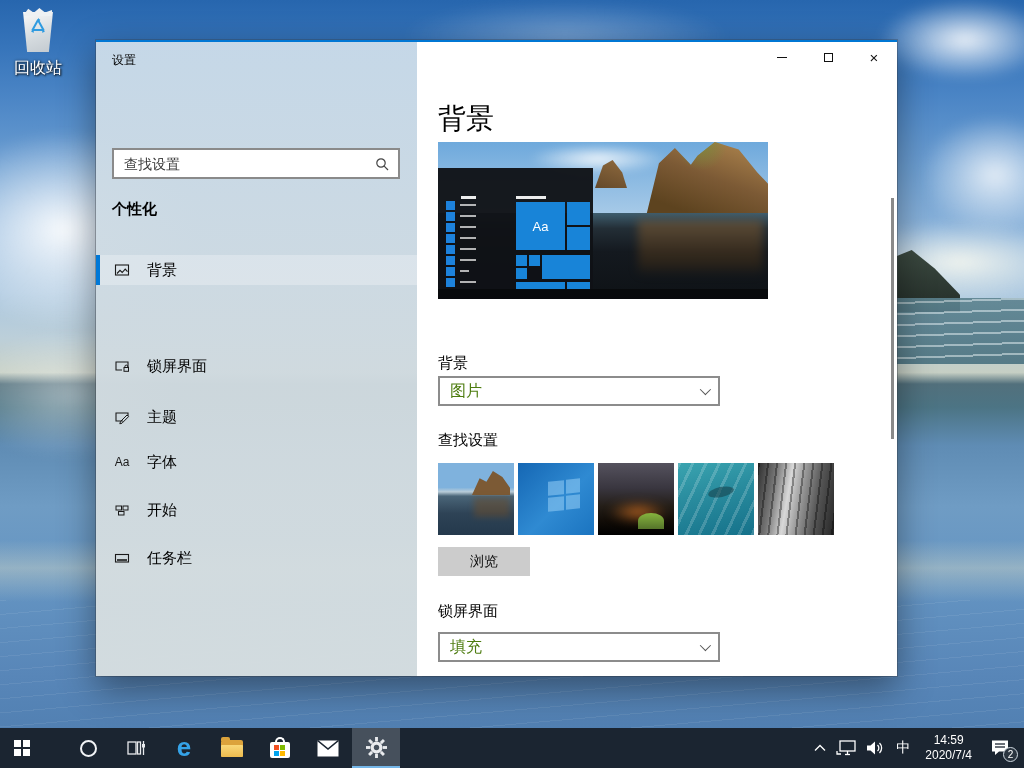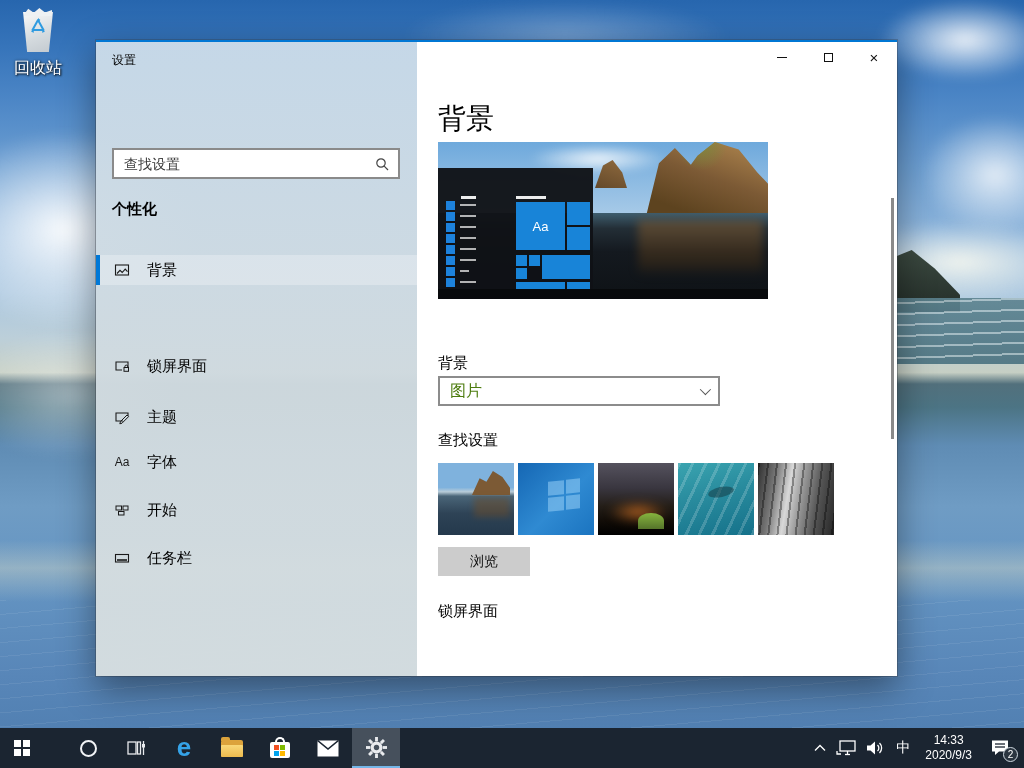--- a/index.html
+++ b/index.html
@@ -388,6 +388,10 @@
       </button>
 
       <div class="field-label" style="top:560px">锁屏界面</div>
+      <div class="combo" style="top:590px">
+        <span class="val">填充</span>
+        <span class="chev"></span>
+      </div>
 
       <div class="scroll-thumb"></div>
     </div>

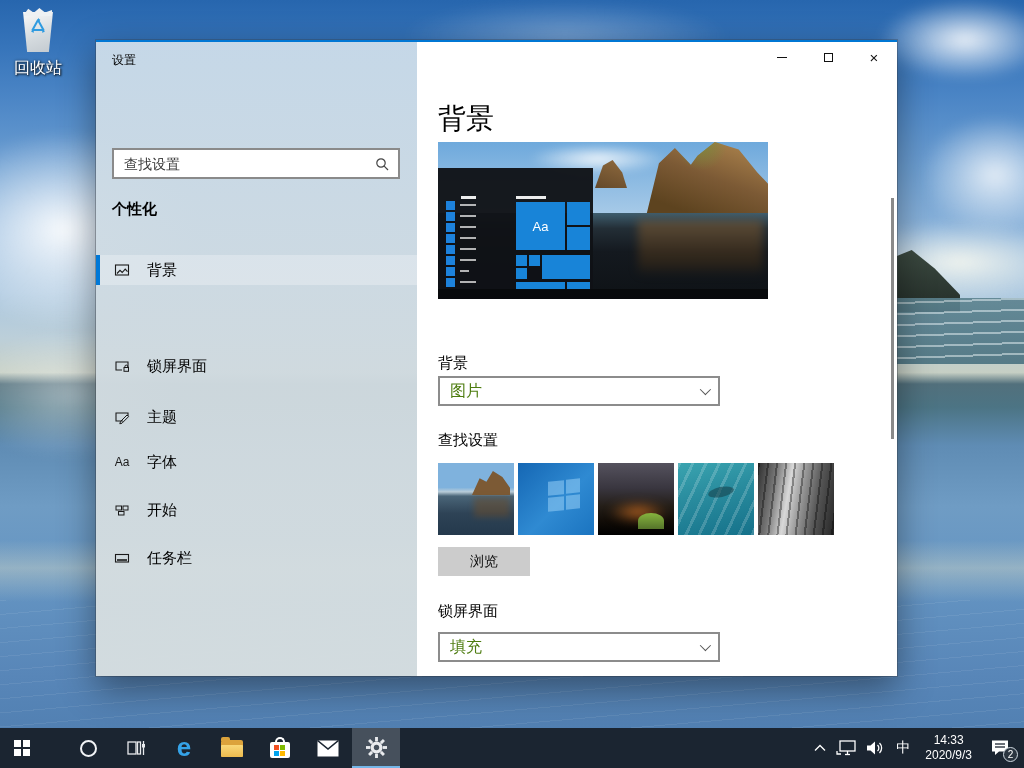--- a/index.html
+++ b/index.html
@@ -487,7 +487,7 @@
       </div>
       <div class="tray-cell ime">中</div>
       <div class="clock">
-        <span>14:33</span>
+        <span>14:59</span>
         <span>2020/9/3</span>
       </div>
       <div class="tray-cell action-cell">

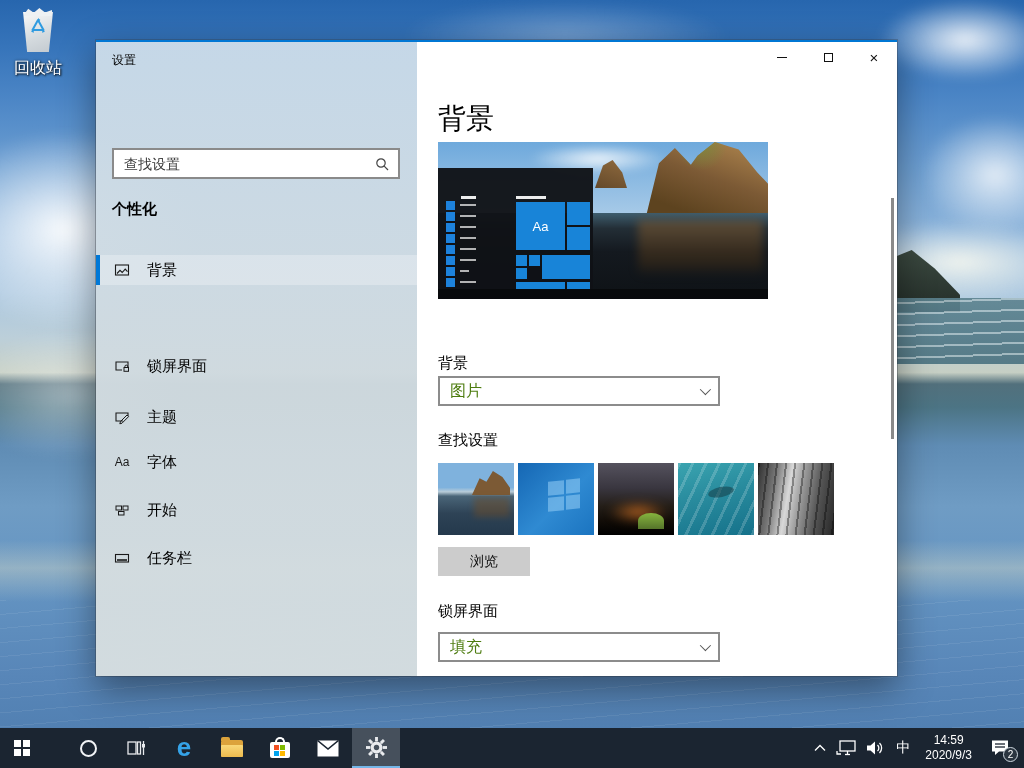--- a/index.html
+++ b/index.html
@@ -488,7 +488,7 @@
       <div class="tray-cell ime">中</div>
       <div class="clock">
         <span>14:59</span>
-        <span>2020/9/3</span>
+        <span>2020/7/4</span>
       </div>
       <div class="tray-cell action-cell">
         <svg width="20" height="18" viewBox="0 0 20 18">

